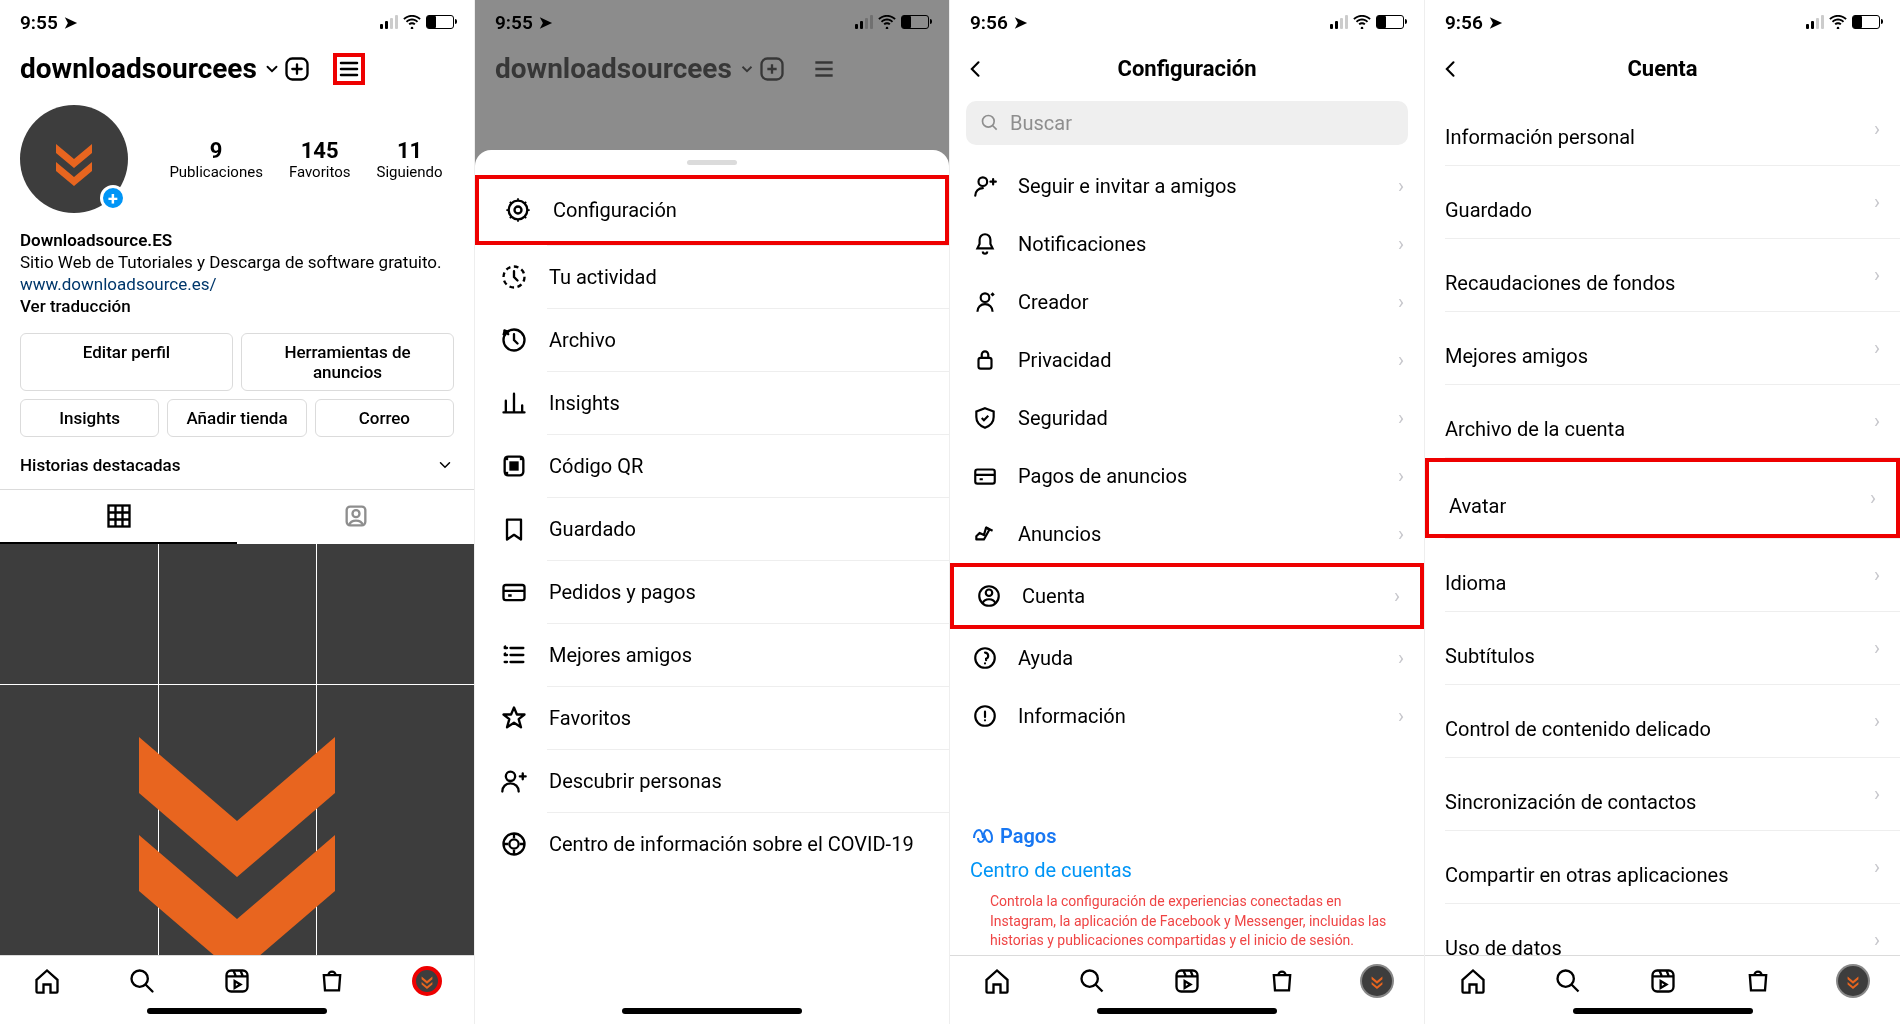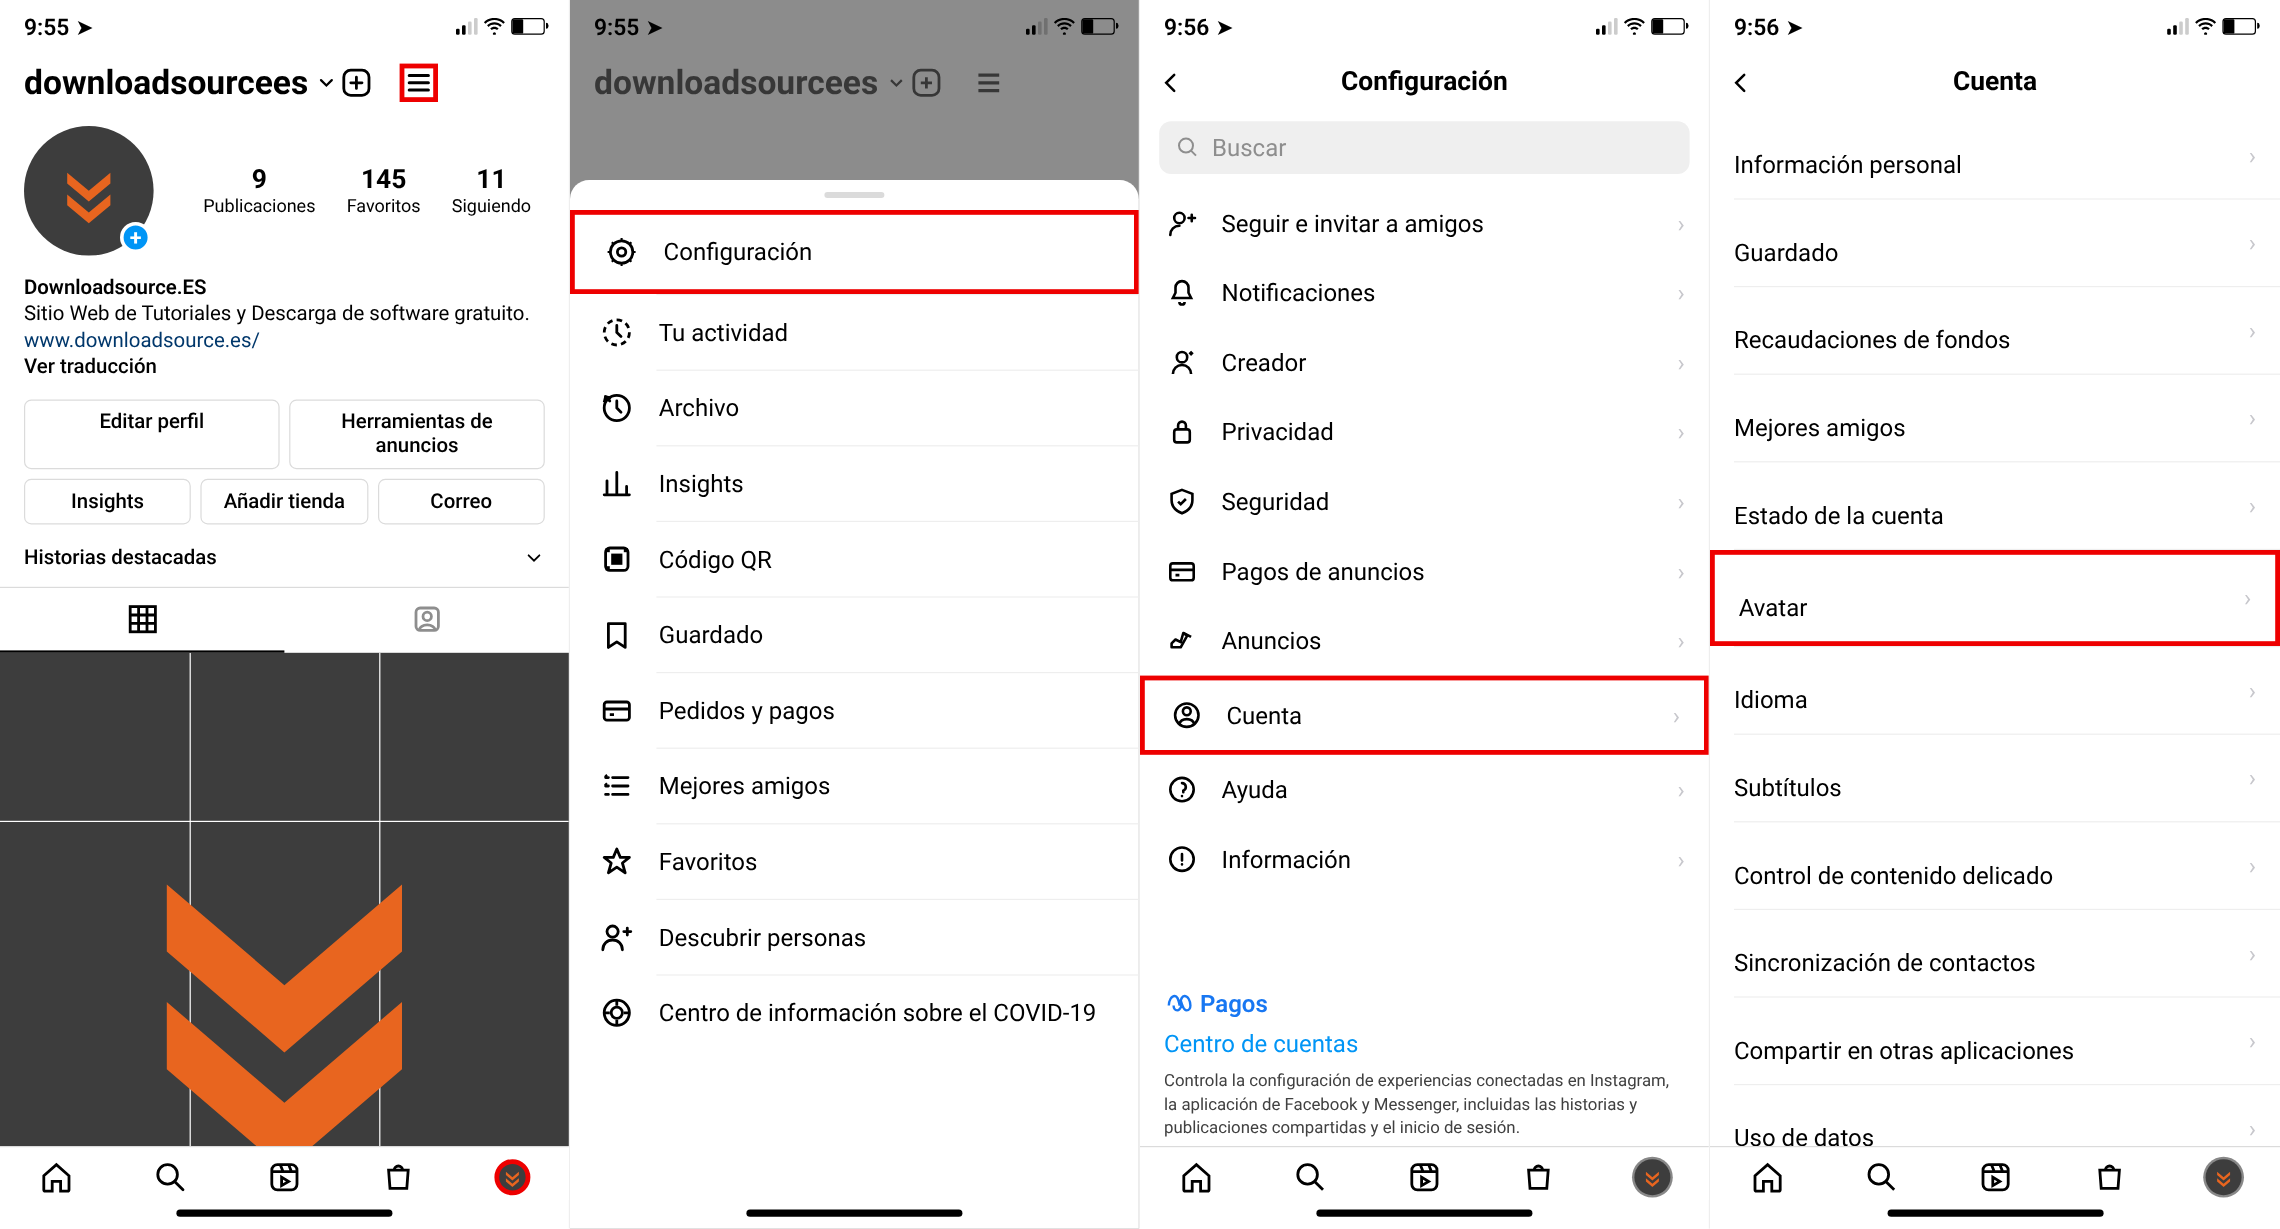--- a/index.html
+++ b/index.html
@@ -654,7 +654,7 @@
         </div>
         <div class="list-divider"></div>
         <div class="settings-item-simple">
-          <span class="si-label">Estado de la cuenta</span>
+          <span class="si-label">Archivo de la cuenta</span>
           <span class="chev" style="color:#c7c7cc;font-size:20px">›</span>
         </div>
         <div class="list-divider"></div>

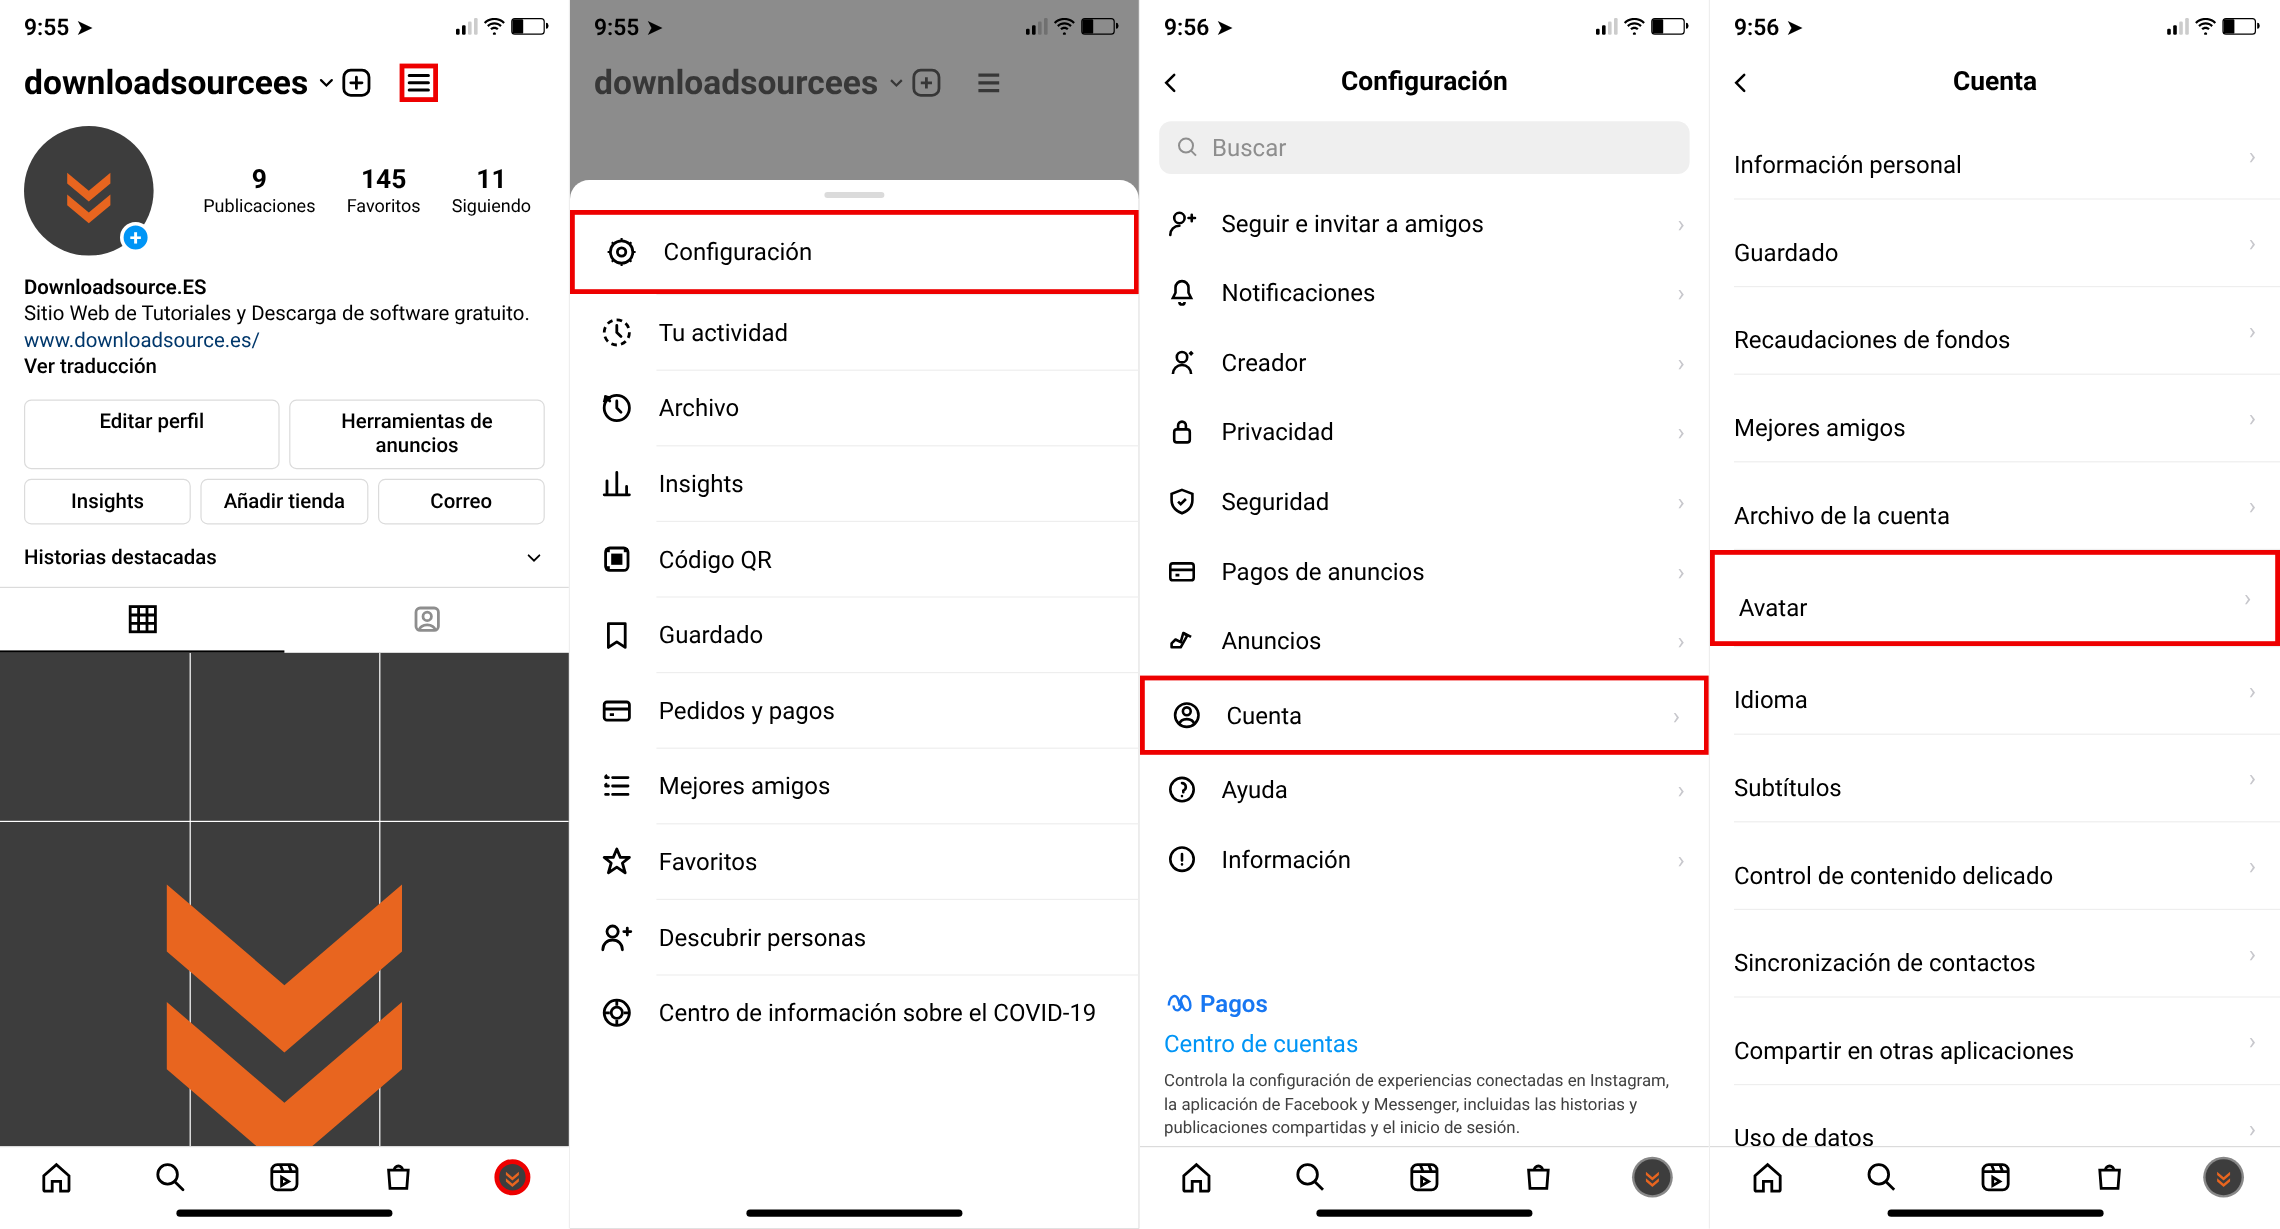--- a/index.html
+++ b/index.html
@@ -95,7 +95,7 @@
 .meta-section { padding: 14px 20px 4px; }
 .meta-logo { display: flex; align-items: center; gap: 6px; font-size: 20px; font-weight: 600; color: #1877f2; }
 .meta-link { color: #0095f6; font-size: 20px; padding: 10px 0; }
-.meta-desc { color: #404040; font-size: 14px; line-height: 1.4; }
+.meta-desc { color: #ef4444; font-size: 14px; line-height: 1.4; margin-left: 20px; }
 
 .list-divider { height: 1px; background: #eee; margin-left: 20px; }
 

